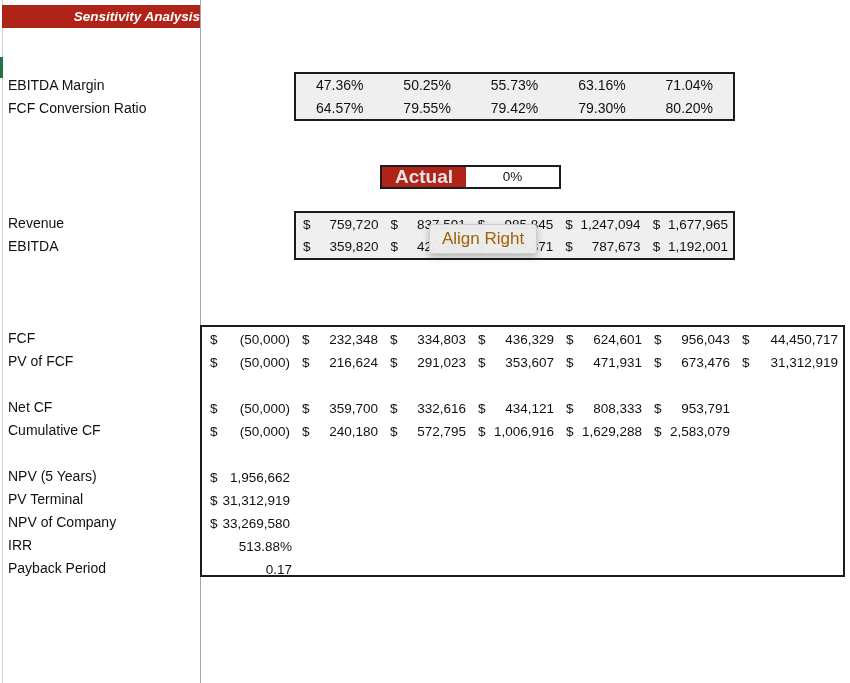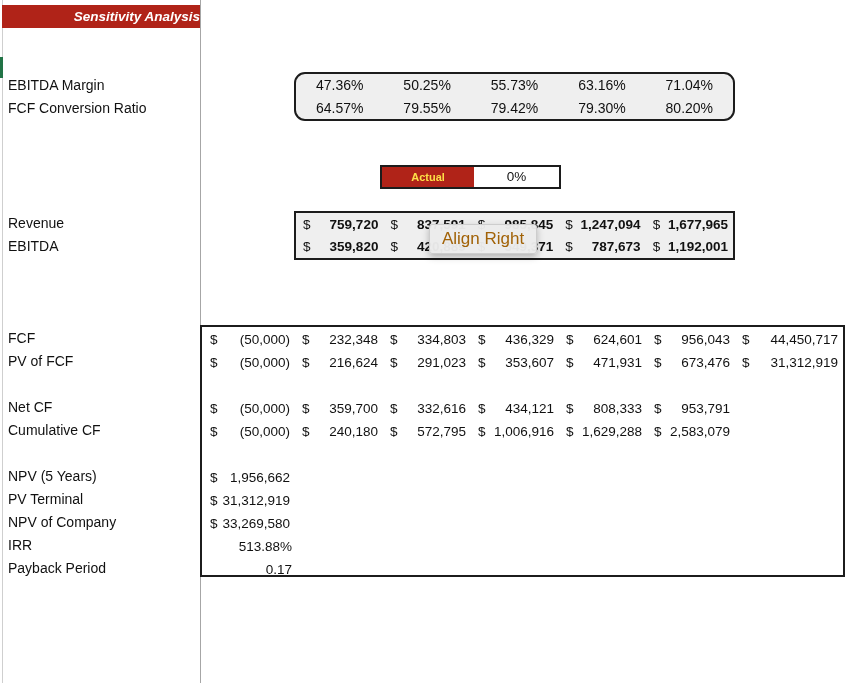--- a/index.html
+++ b/index.html
@@ -83,7 +83,7 @@
   <div class="lbl" style="top:534px">IRR</div>
   <div class="lbl" style="top:557px">Payback Period</div>
 
-  <div class="tbl fill" style="left:294px; top:72px; width:441px; height:49px;border-radius:11px;">
+  <div class="tbl fill" style="left:294px; top:72px; width:441px; height:49px;">
     <div class="row">
       <div class="pcell">47.36%</div>
       <div class="pcell">50.25%</div>

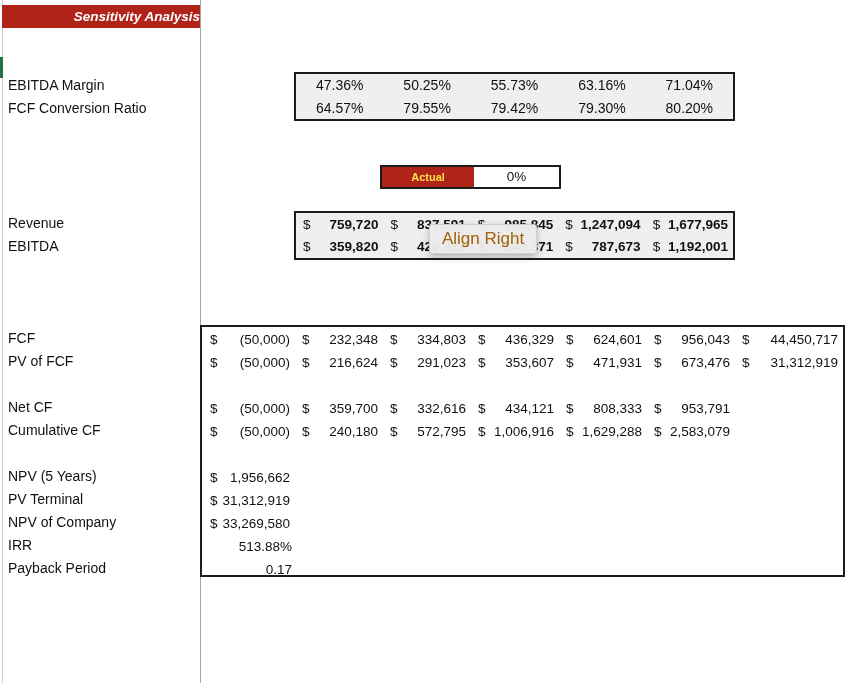--- a/index.html
+++ b/index.html
@@ -30,8 +30,8 @@
 
   #actual-box { position:absolute; left:380px; top:165px; width:181px; height:24px;
     border:2px solid #1c1c1c; display:flex; background:#fff; }
-  #actual-cell { width:92px; background:#B02318; color:#fde047; font-weight:bold;
-    font-size:11px; text-align:center; line-height:20px; }
+  #actual-cell { width:84px; background:#B02318; color:#e5e5e5; font-weight:bold;
+    font-size:19px; text-align:center; line-height:20px; }
   #scenario-cell { flex:1; text-align:center; font-size:13.5px; line-height:20px; color:#111; }
 
   #big-table { position:absolute; left:200px; top:325px; width:645px; height:252px;

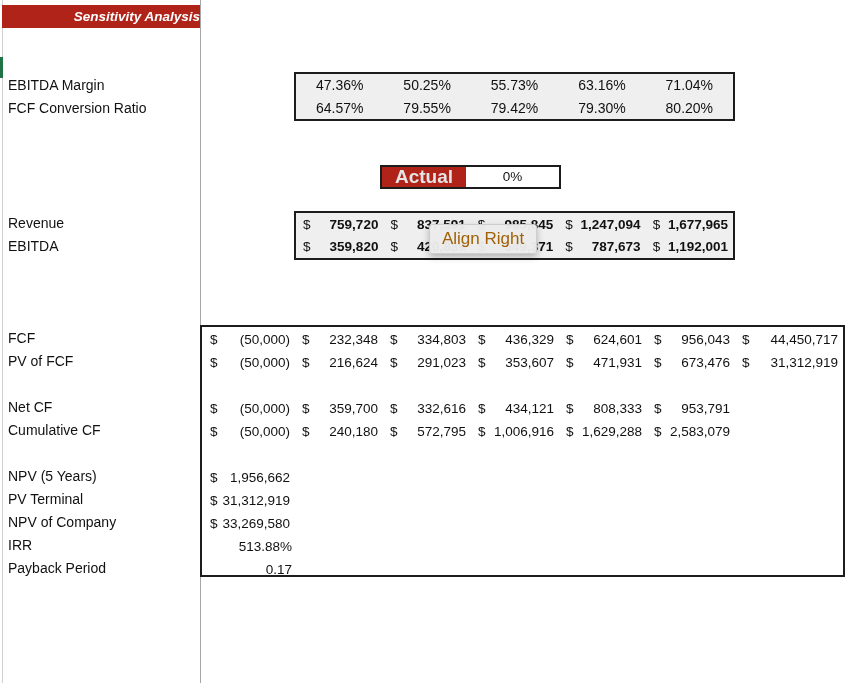--- a/index.html
+++ b/index.html
@@ -26,7 +26,7 @@
   .mcell { display:flex; justify-content:space-between; align-items:center;
     font-size:13.5px; height:22.5px; padding:0 5px 0 7px; flex:1; }
   .mcell .cur { flex:0 0 auto; }
-  .mcell .val { flex:0 0 auto;font-weight:bold; }
+  .mcell .val { flex:0 0 auto; }
 
   #actual-box { position:absolute; left:380px; top:165px; width:181px; height:24px;
     border:2px solid #1c1c1c; display:flex; background:#fff; }

